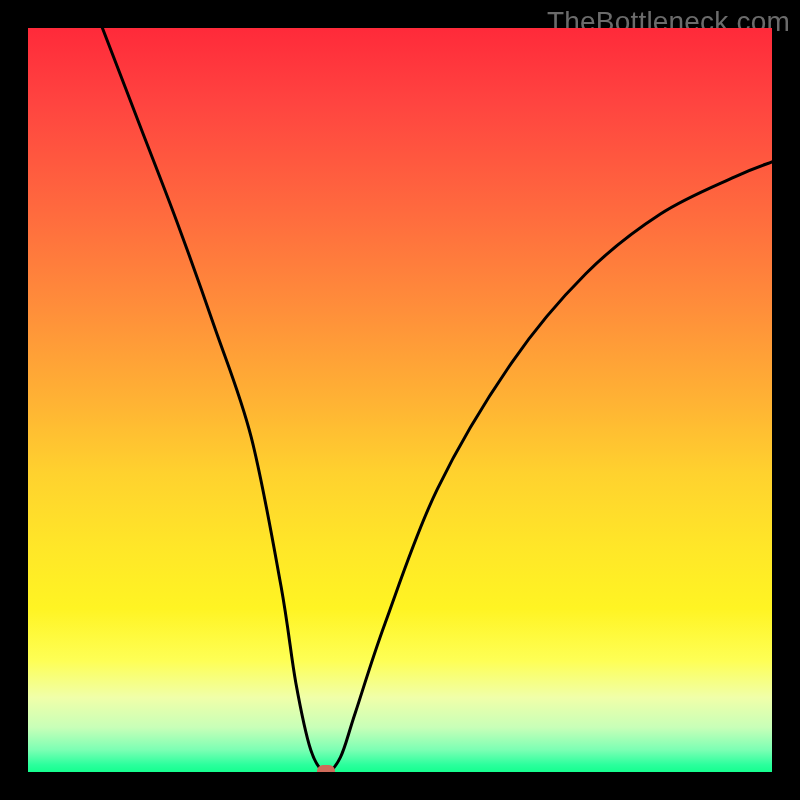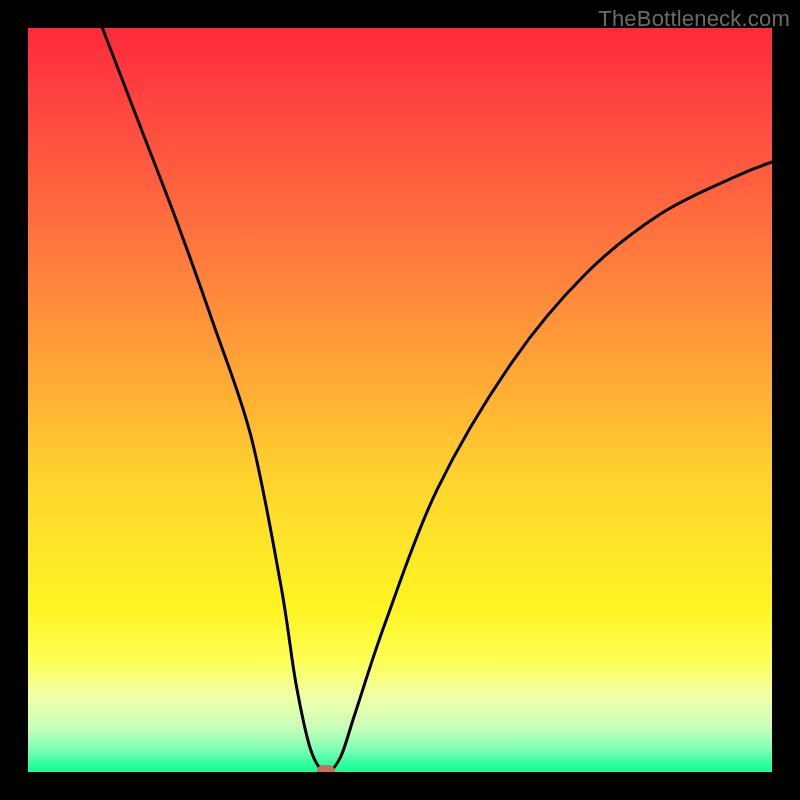--- a/index.html
+++ b/index.html
@@ -49,7 +49,7 @@
     top: 6px;
     right: 10px;
     color: #6b6b6b;
-    font-size: 22px;
+    font-size: 28px;
     letter-spacing: 0.2px;
     font-weight: 500;
     user-select: none;

